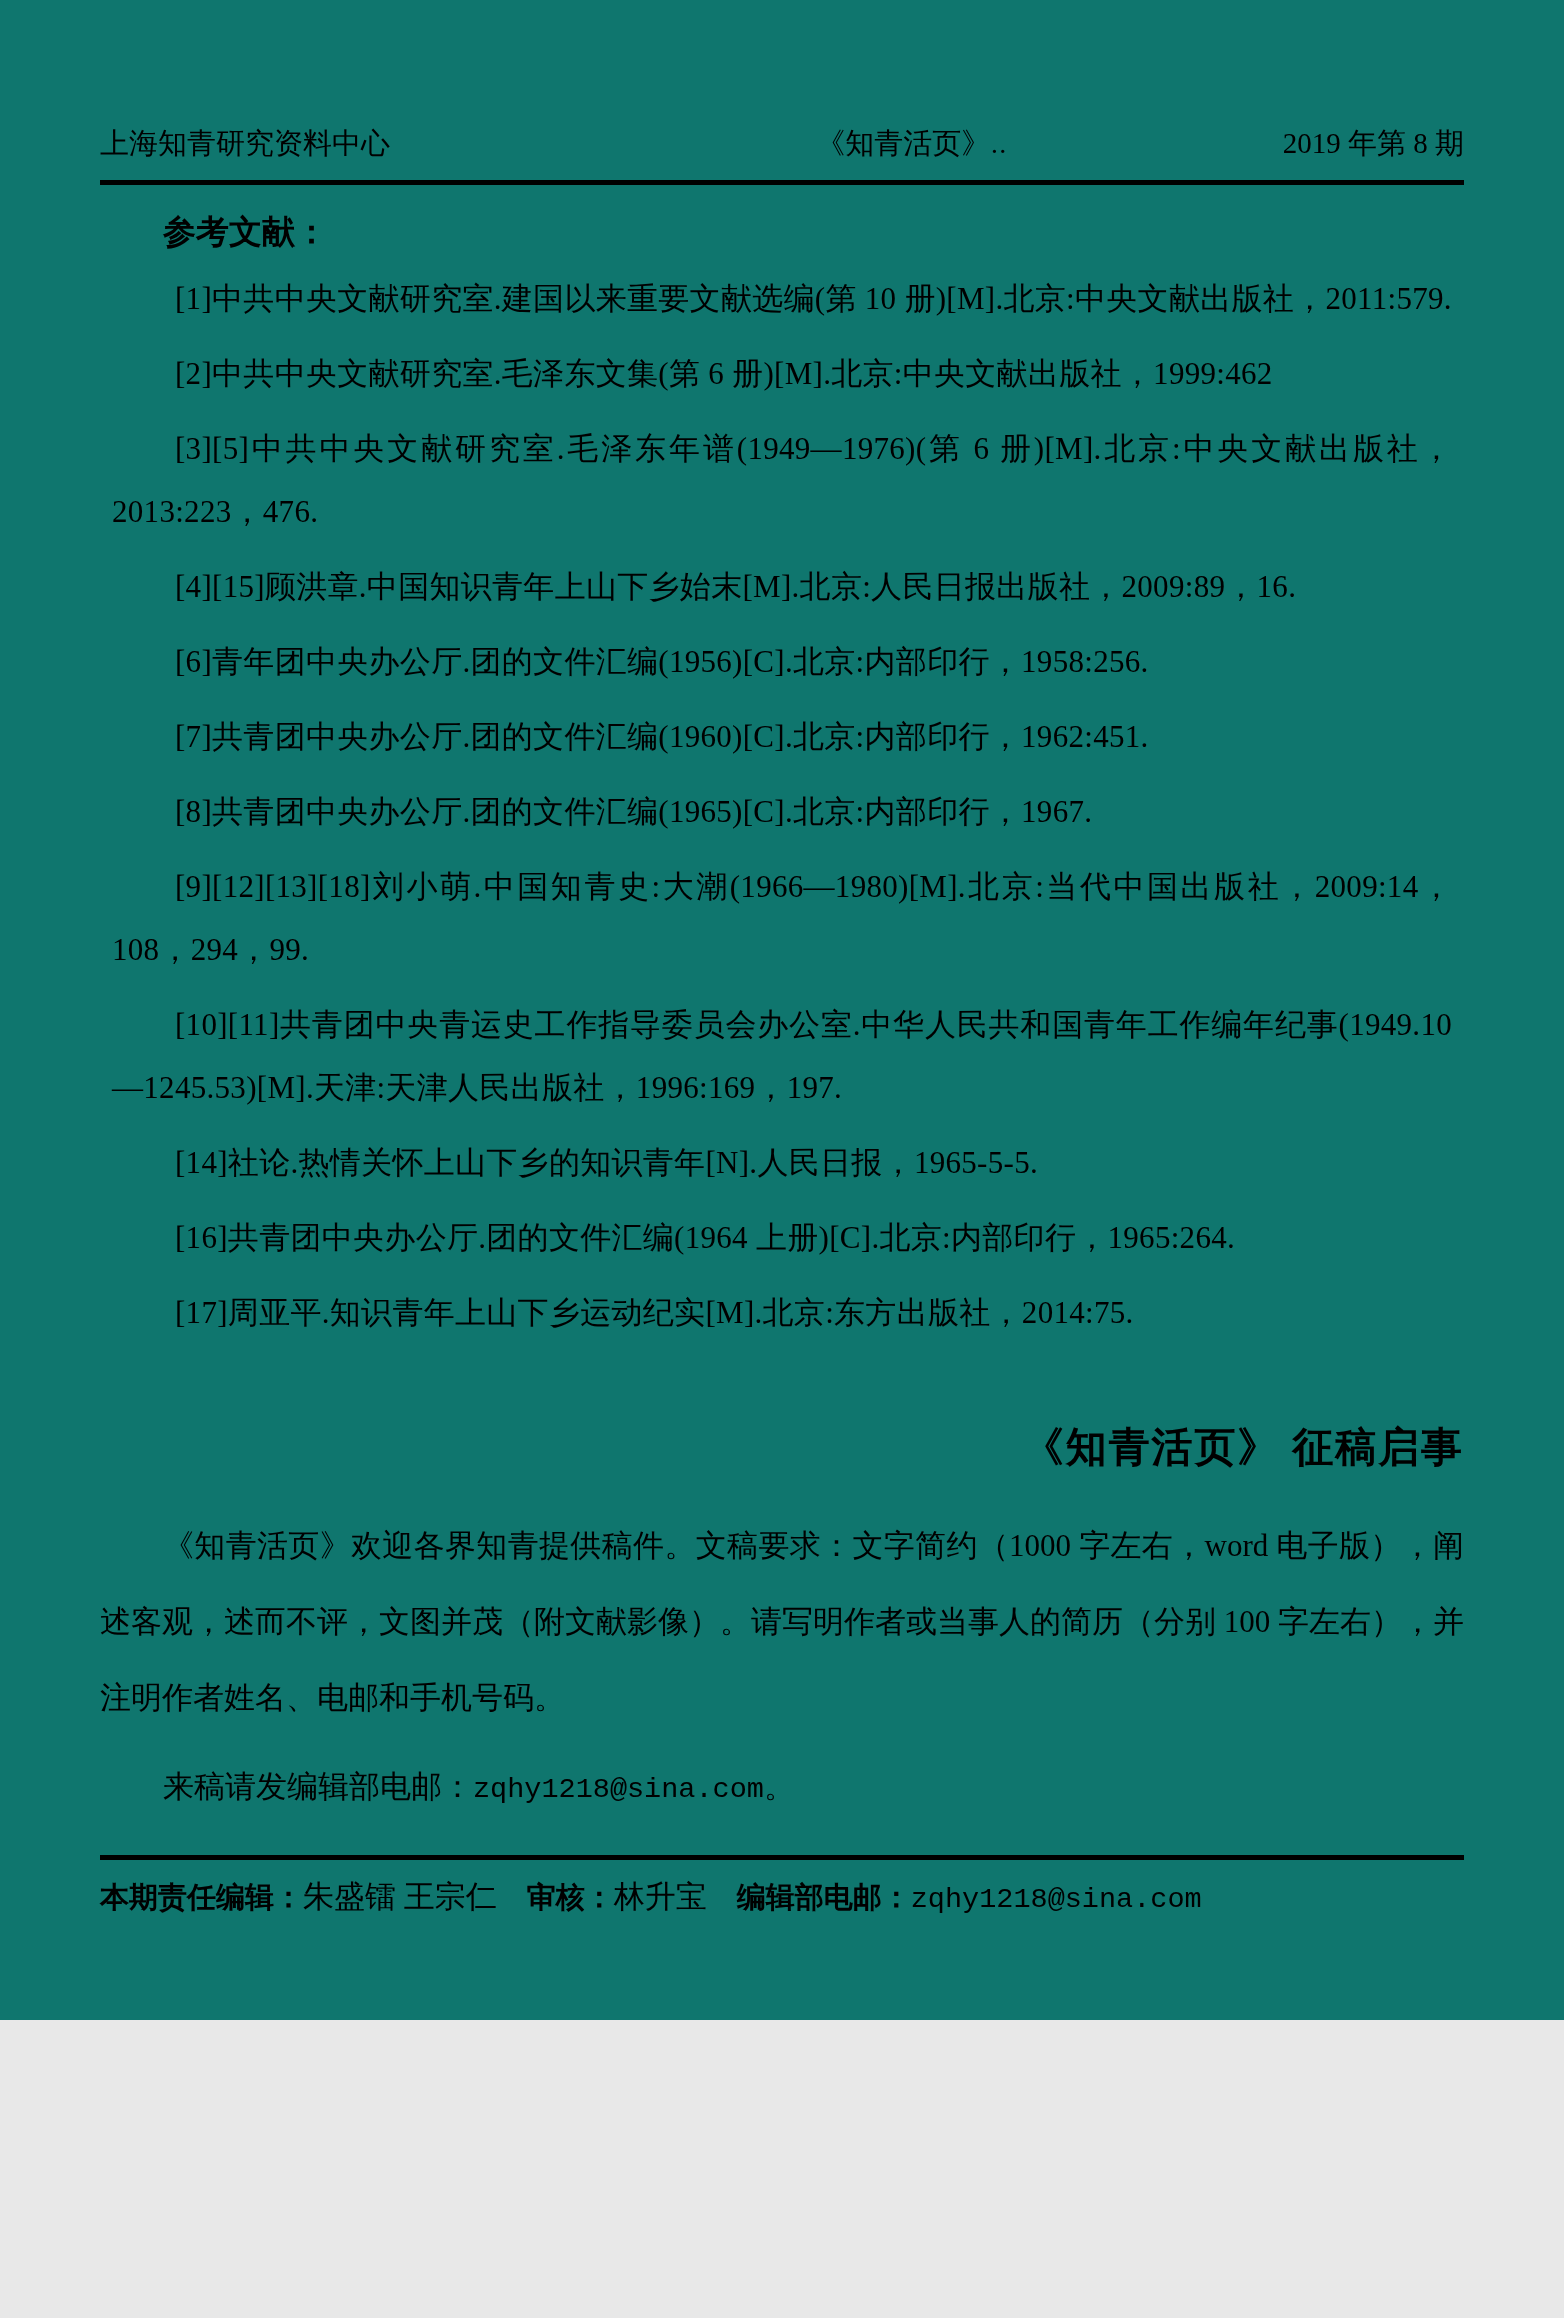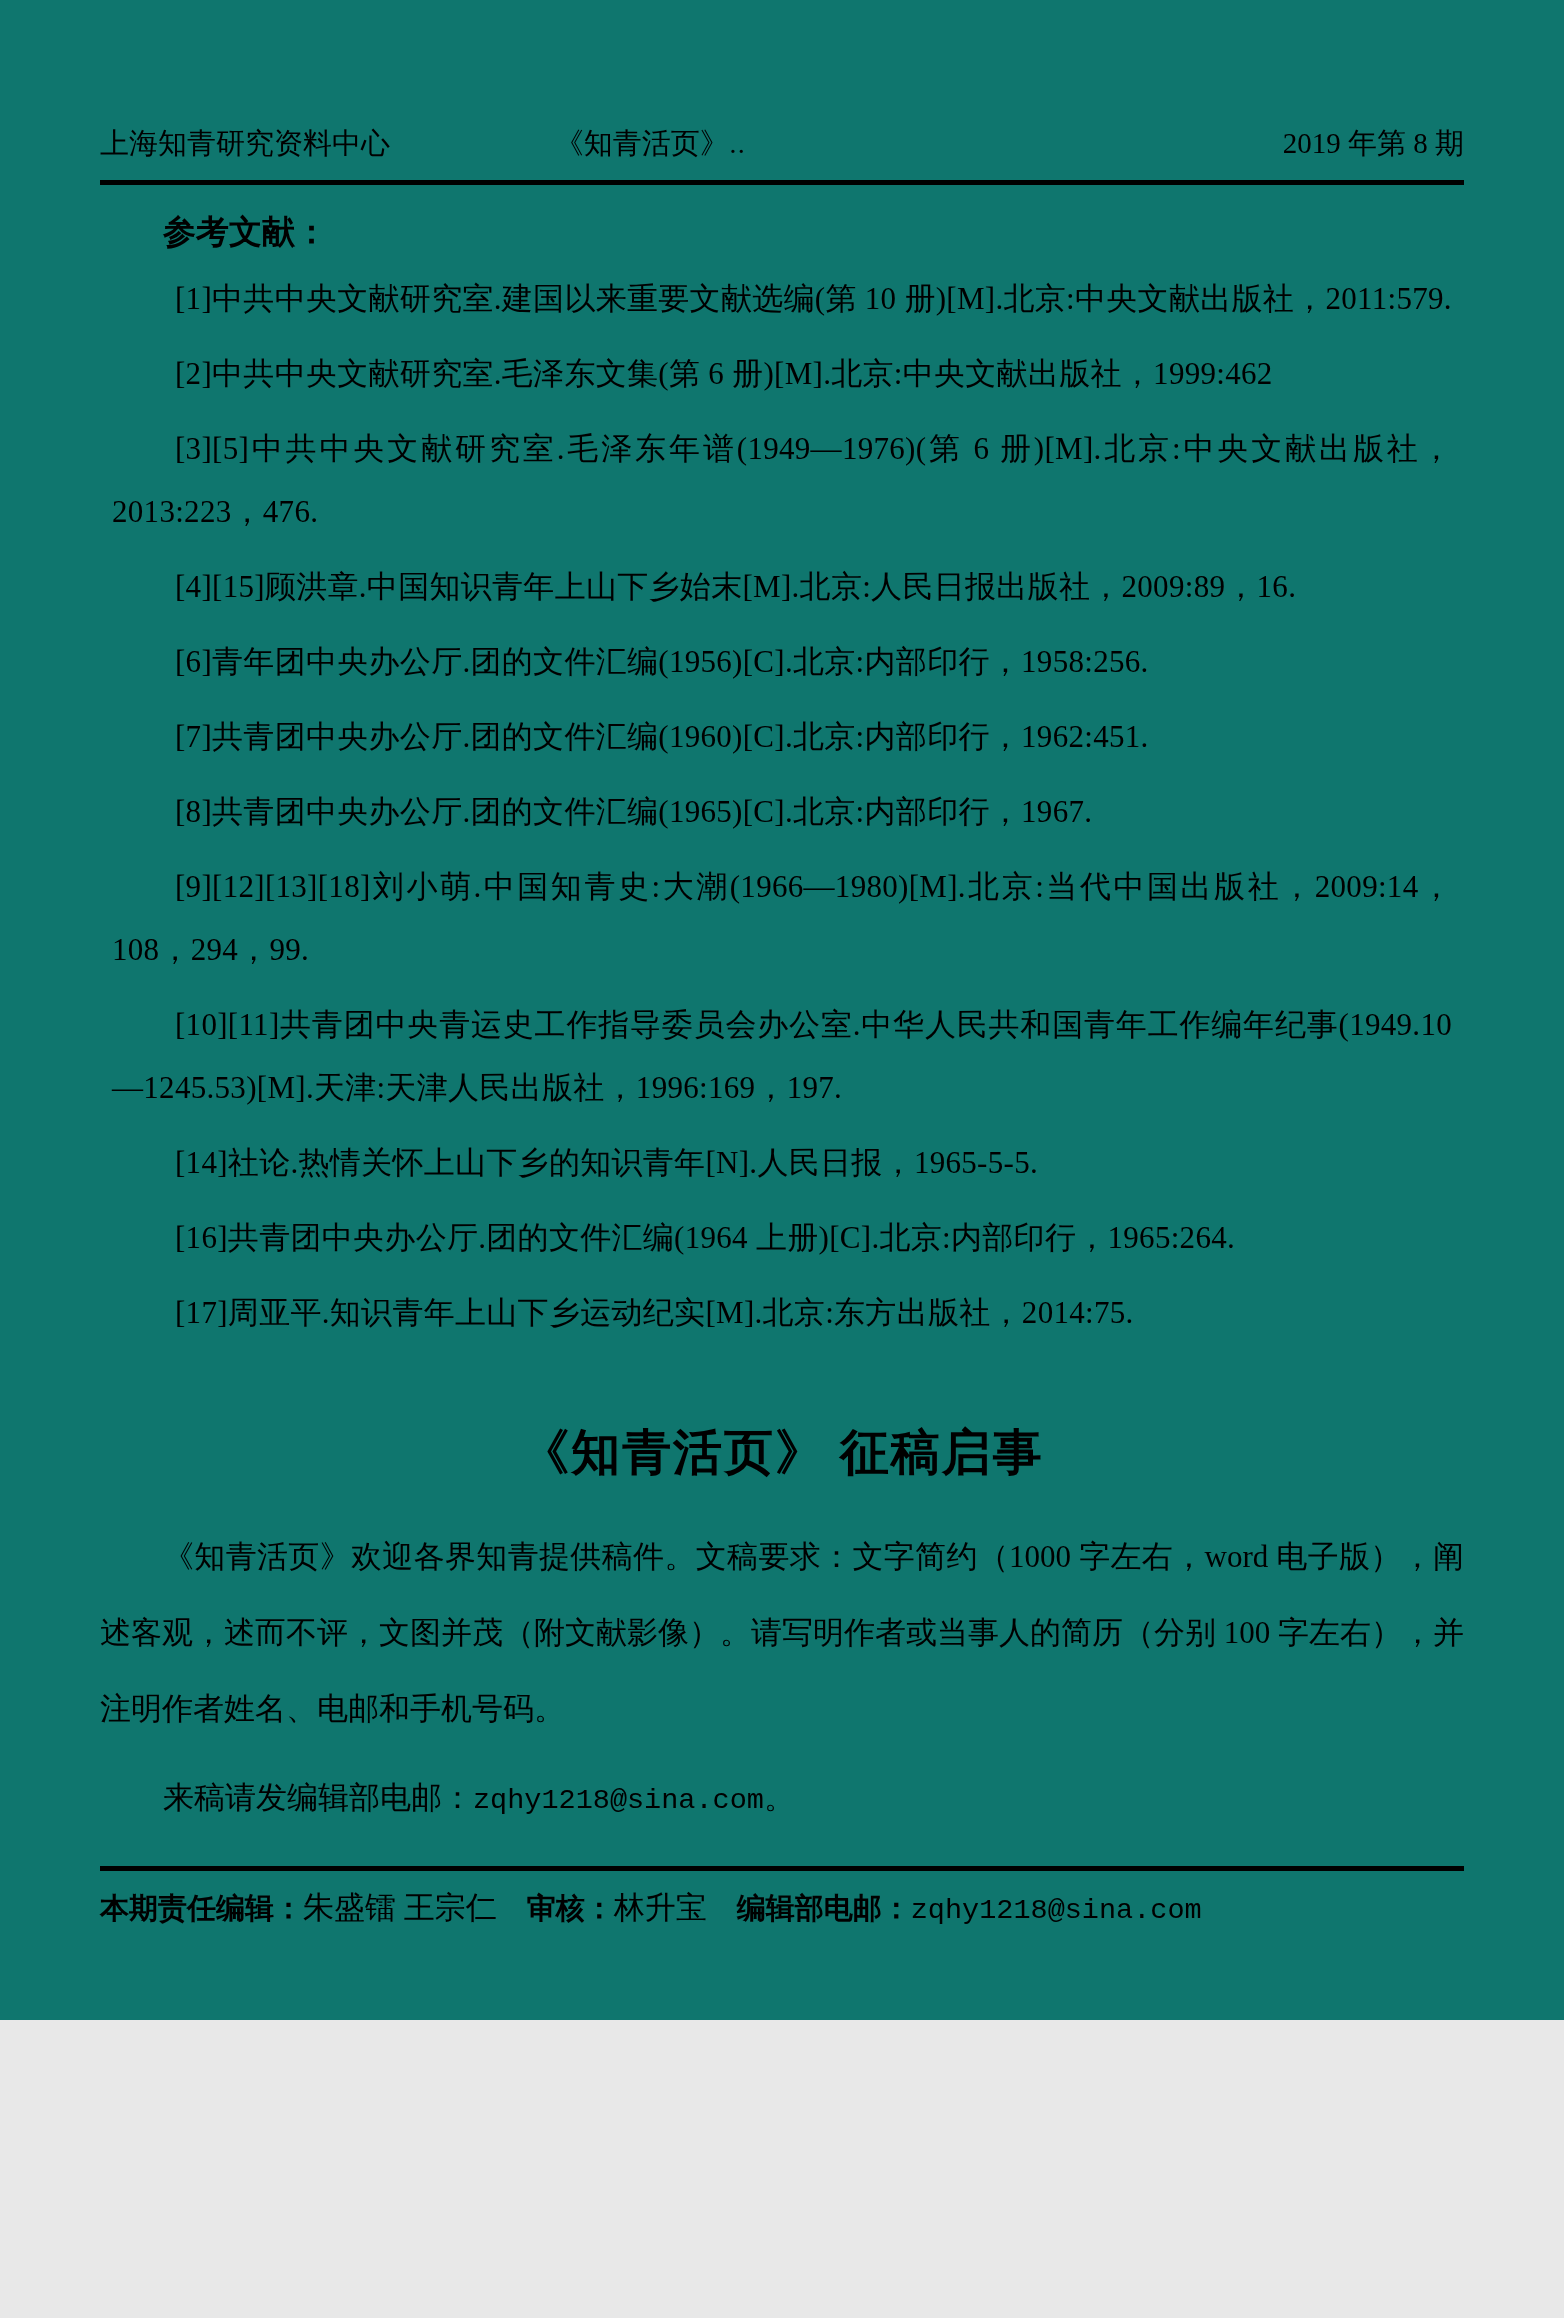--- a/index.html
+++ b/index.html
@@ -22,7 +22,7 @@
     line-height: 1.25;
   }
   .hdr-left  { flex: 1 1 0; text-align: left; }
-  .hdr-center{ flex: 1 1 0; text-align: left; white-space: nowrap; }
+  .hdr-center{ flex: 1 1 0; text-align: right; white-space: nowrap; }
   .hdr-right { flex: 1 1 0; text-align: right; white-space: nowrap; margin-top: 20px; }
   .hdr-dots { font-size: 25px; letter-spacing: 2.5px; }
   .rule { background: #000; }

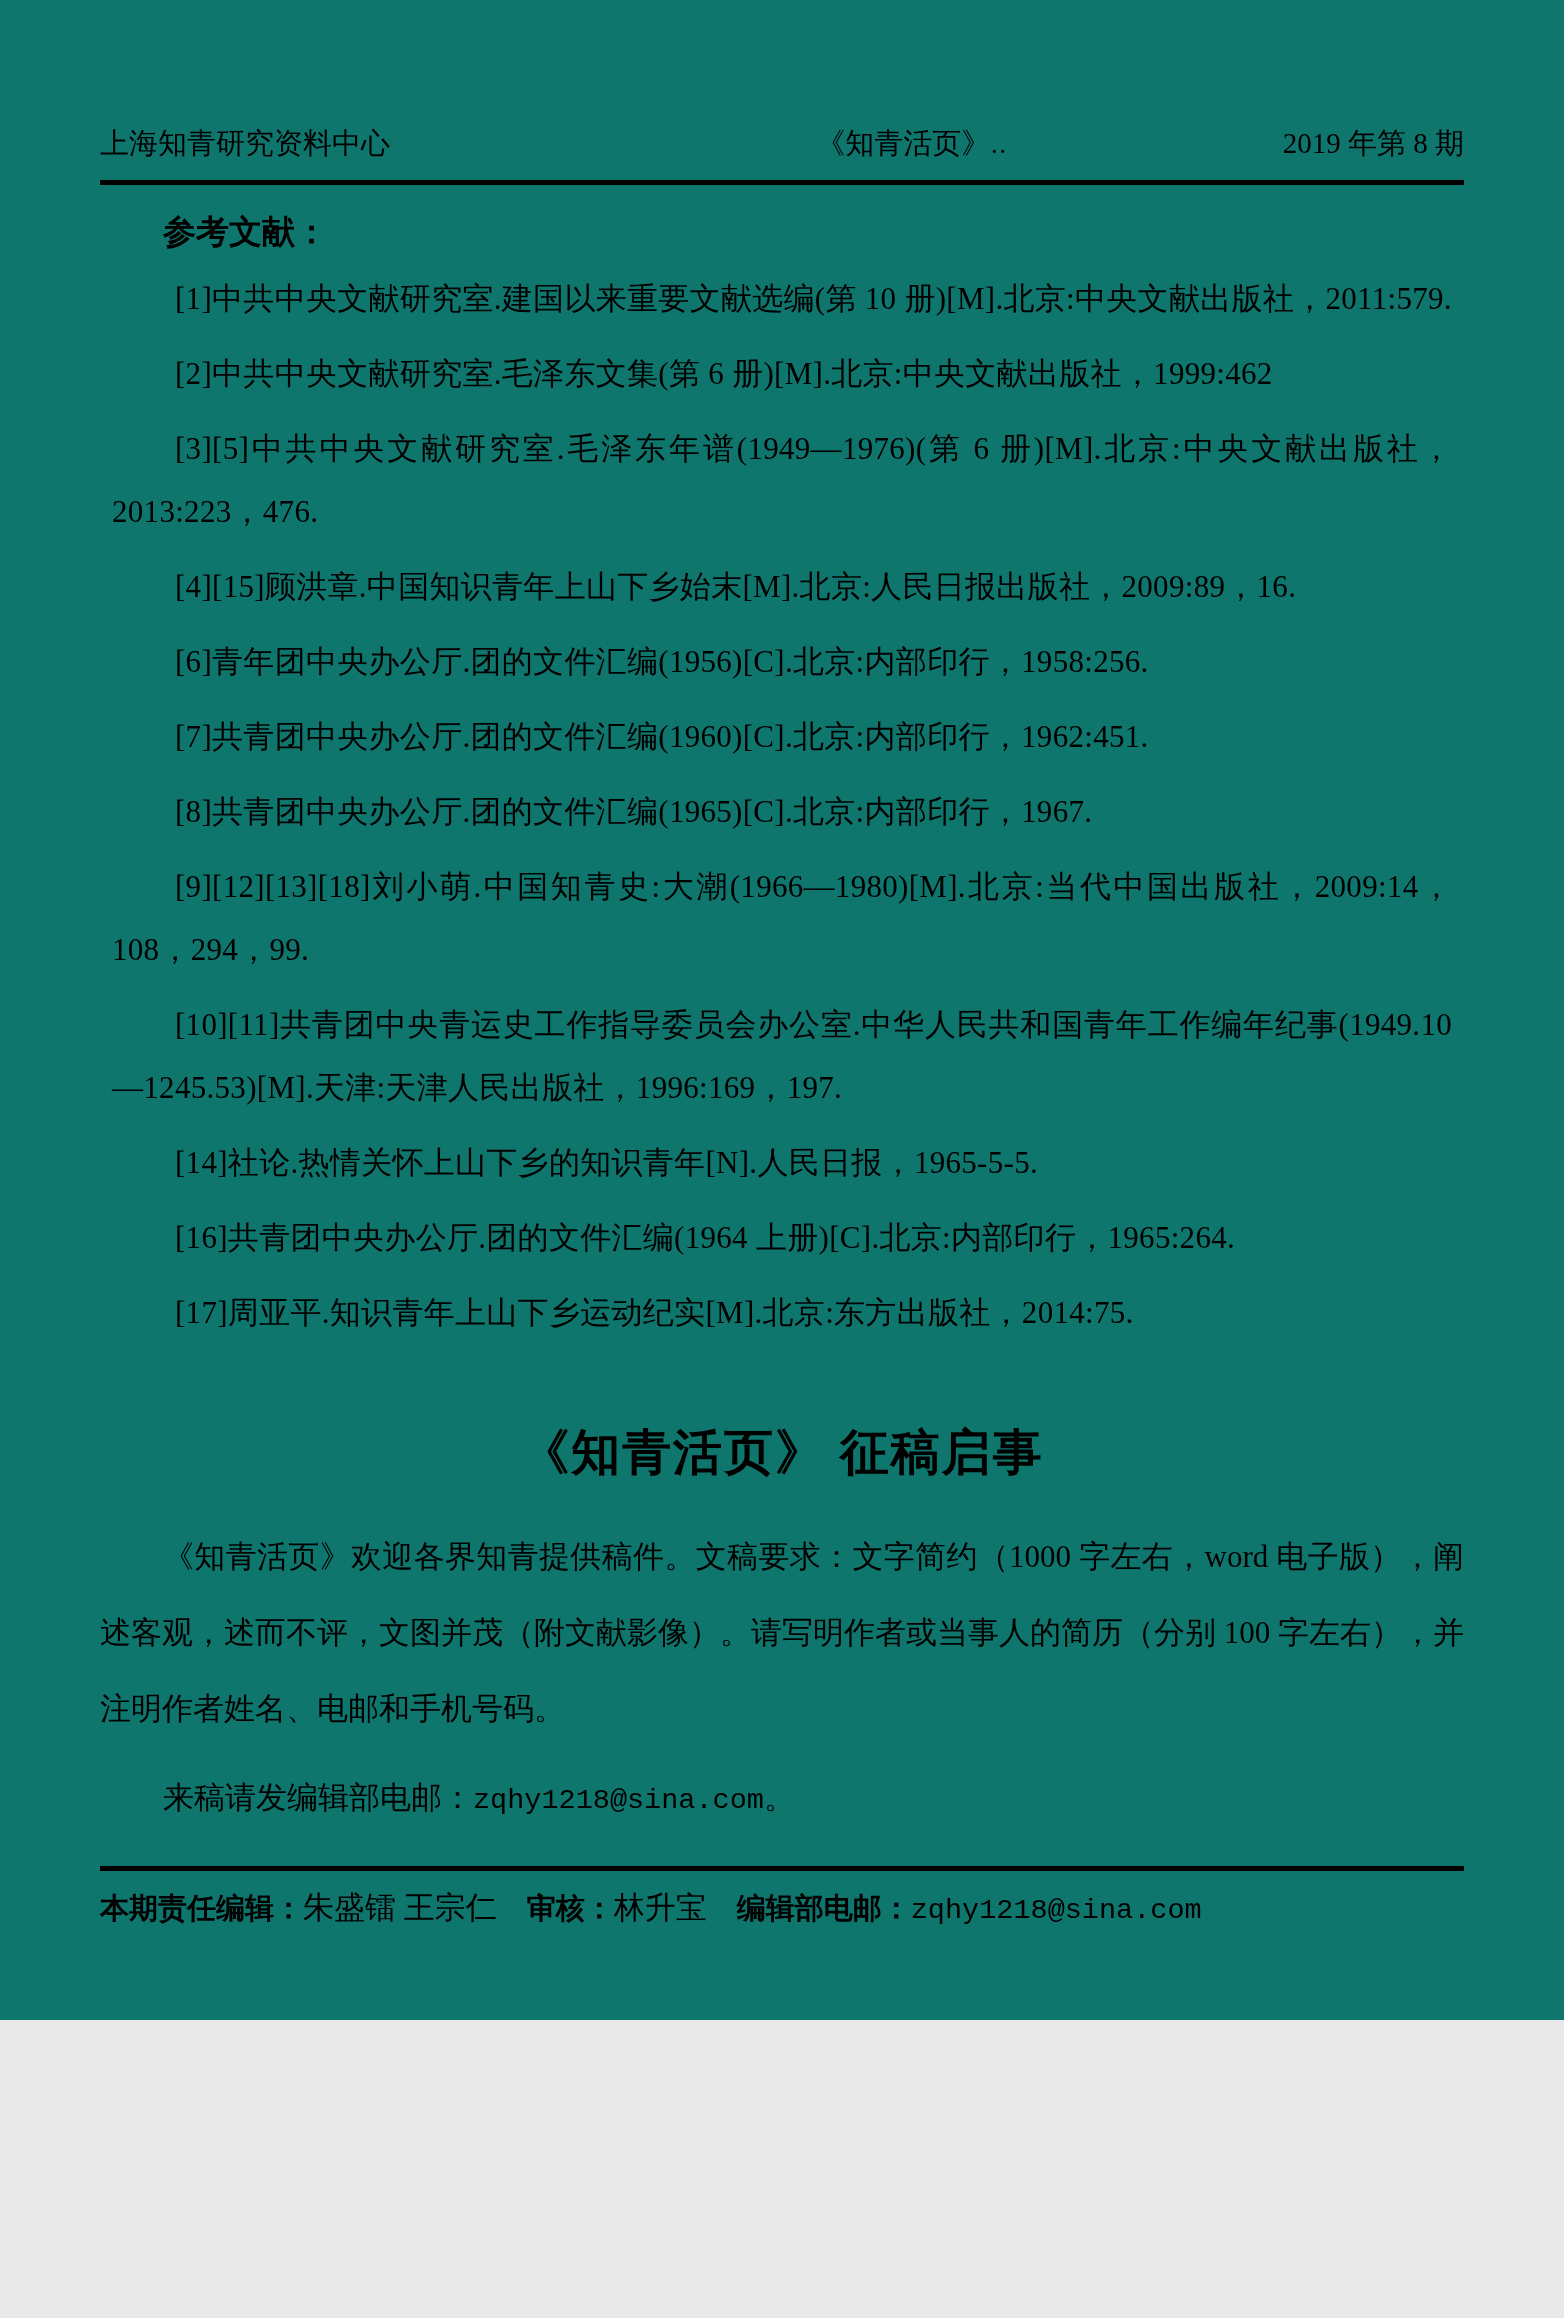--- a/index.html
+++ b/index.html
@@ -44,9 +44,9 @@
   }
   
   .notice-title {
-    font-size: 49px;
+    font-size: 41px;
     font-weight: bold;
-    text-align: center;
+    text-align: right;
     margin: 76px 0 0 0;
     letter-spacing: 1.9px;
   }

